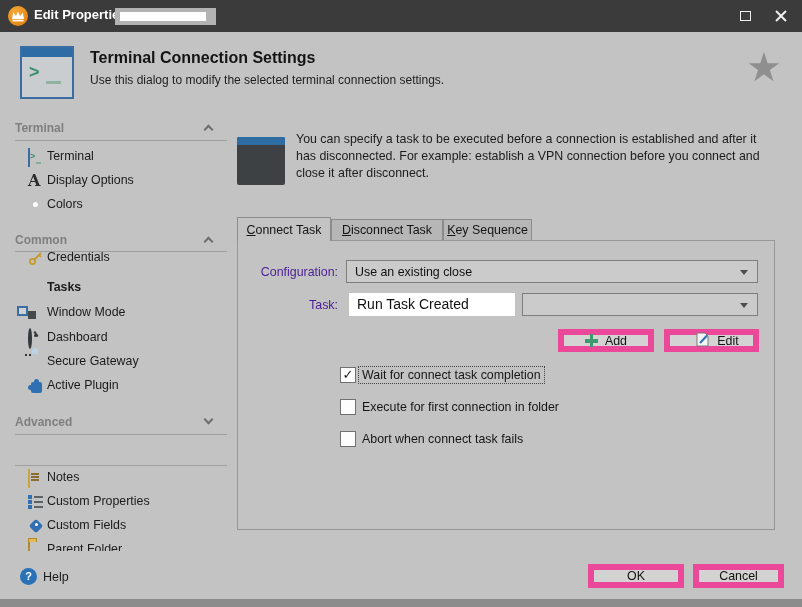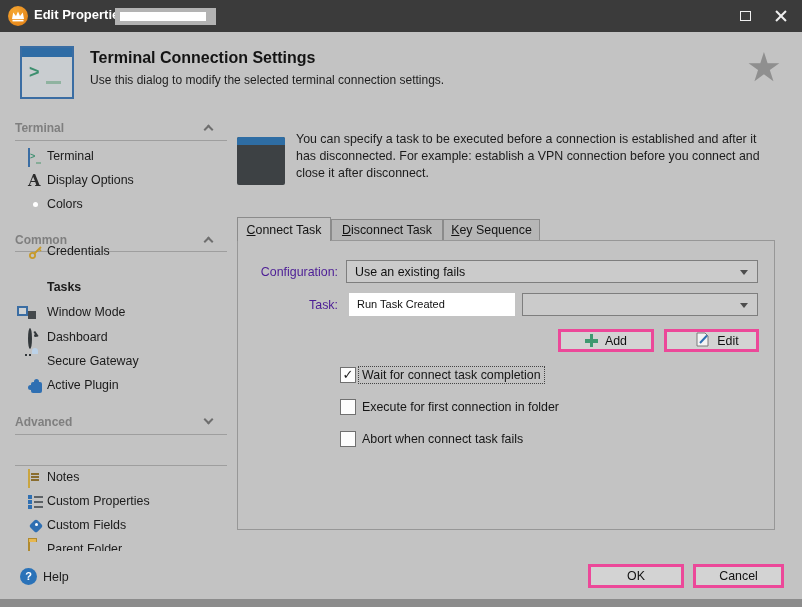--- a/index.html
+++ b/index.html
@@ -103,7 +103,7 @@
   .tab .tl::first-letter { text-decoration:underline; }
   .tab.active { left:237px; top:217px; width:94px; height:24px; background:#c3c3c3; border-bottom:none; z-index:3; }
   .tab.t2 { left:331px; top:219px; width:112px; height:22px; background:#b6b6b6; }
-  .tab.t3 { left:443px; top:219px; width:97px; height:22px; background:#b6b6b6; }
+  .tab.t3 { left:443px; top:219px; width:89px; height:22px; background:#b6b6b6; }
 
   .panel { position:absolute; left:237px; top:240px; width:538px; height:290px; border:1px solid #979797; background:#c3c3c3; z-index:1; }
   .flabel { position:absolute; font-size:12.4px; color:#4c1d95; text-align:right; width:92px; }

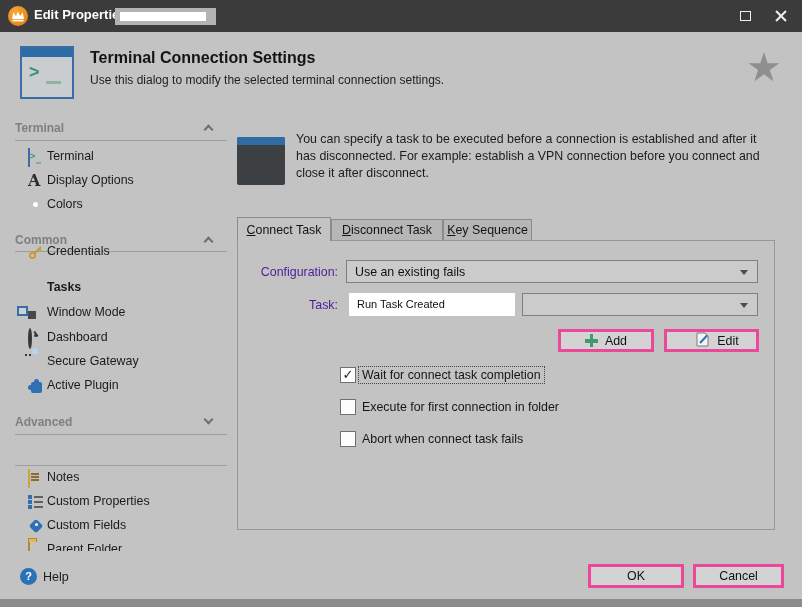--- a/index.html
+++ b/index.html
@@ -189,7 +189,7 @@
     </div>
     <div class="side-line" style="top:251px"></div>
 
-    <div class="side-item" style="top:240px">
+    <div class="side-item" style="top:246px">
       <span class="icn i-key">
         <svg width="16" height="16" viewBox="0 0 16 16">
           <circle cx="4.5" cy="11.5" r="2.6" fill="none" stroke="#c79a2a" stroke-width="1.8"></circle>

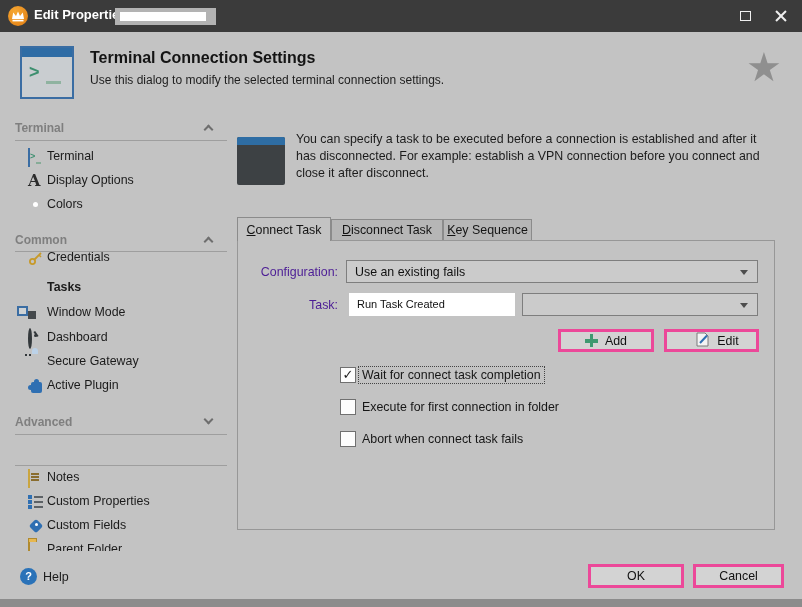--- a/index.html
+++ b/index.html
@@ -269,7 +269,7 @@
   <div class="panel">
     <div class="flabel" style="left:8px; top:24px;">Configuration:</div>
     <div class="dd" style="left:108px; top:19px; width:412px; height:23px;">
-      <span>Use an existing fails</span>
+      <span>Use an existing close</span>
     </div>
 
     <div class="flabel" style="left:8px; top:57px;">Task:</div>

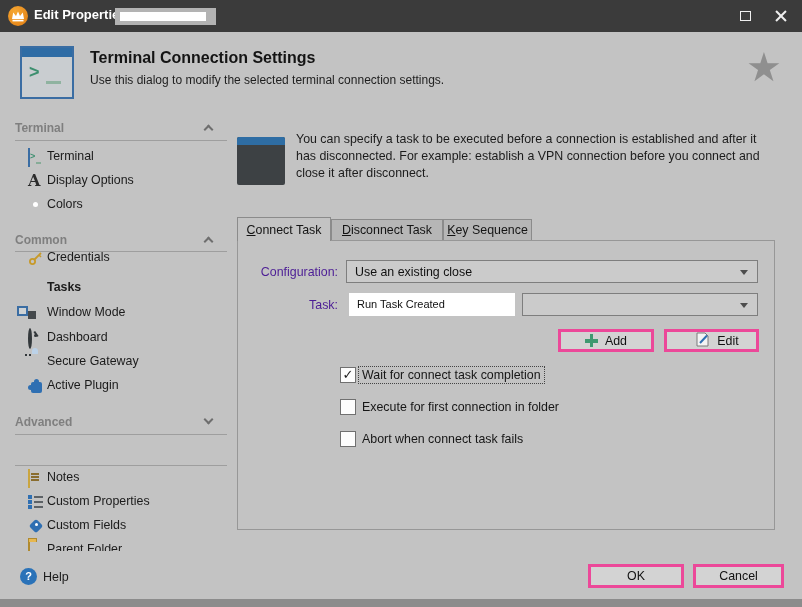--- a/index.html
+++ b/index.html
@@ -112,7 +112,7 @@
   .dd::after { content:''; position:absolute; right:9px; top:50%; margin-top:-2px;
                border:4px solid transparent; border-top:5px solid #4d4d4d; }
   .task-input { position:absolute; left:111px; top:52px; width:166px; height:23px; background:#ffffff; border:none;
-                font-size:11px; color:#111; padding:0 0 0 8px; line-height:23px; }
+                font-size:14px; color:#111; padding:0 0 0 8px; line-height:23px; }
   .btn { position:absolute; display:flex; align-items:center; justify-content:center; gap:7px;
          background:#d3d3d3; border:3px solid #ec4899; font-size:12.4px; color:#111; cursor:default; }
   .plus { position:relative; width:13px; height:13px; }

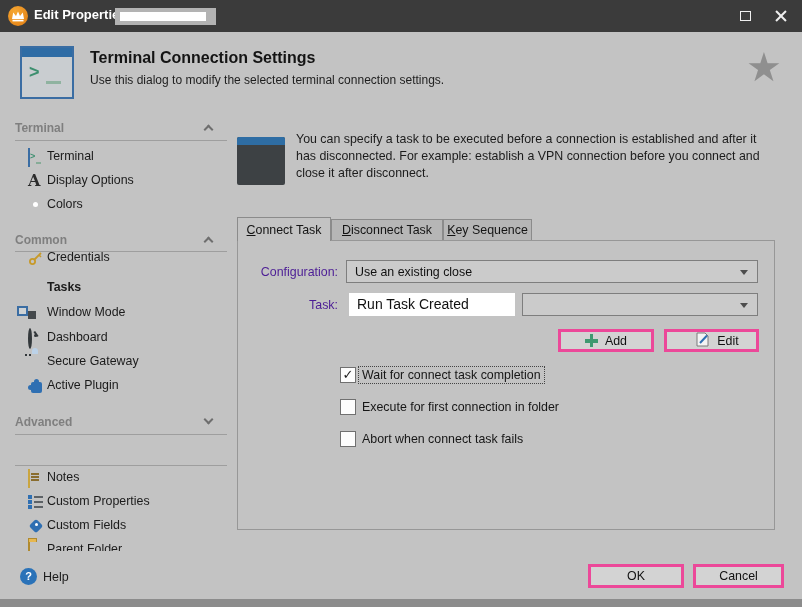--- a/index.html
+++ b/index.html
@@ -114,7 +114,7 @@
   .task-input { position:absolute; left:111px; top:52px; width:166px; height:23px; background:#ffffff; border:none;
                 font-size:14px; color:#111; padding:0 0 0 8px; line-height:23px; }
   .btn { position:absolute; display:flex; align-items:center; justify-content:center; gap:7px;
-         background:#d3d3d3; border:3px solid #ec4899; font-size:12.4px; color:#111; cursor:default; }
+         background:#d3d3d3; border:6px solid #ec4899; font-size:12.4px; color:#111; cursor:default; }
   .plus { position:relative; width:13px; height:13px; }
   .plus::before { content:''; position:absolute; left:0; top:5px; width:13px; height:3.5px; background:#3f9970; }
   .plus::after { content:''; position:absolute; left:5px; top:0; width:3.5px; height:13px; background:#3f9970; }

